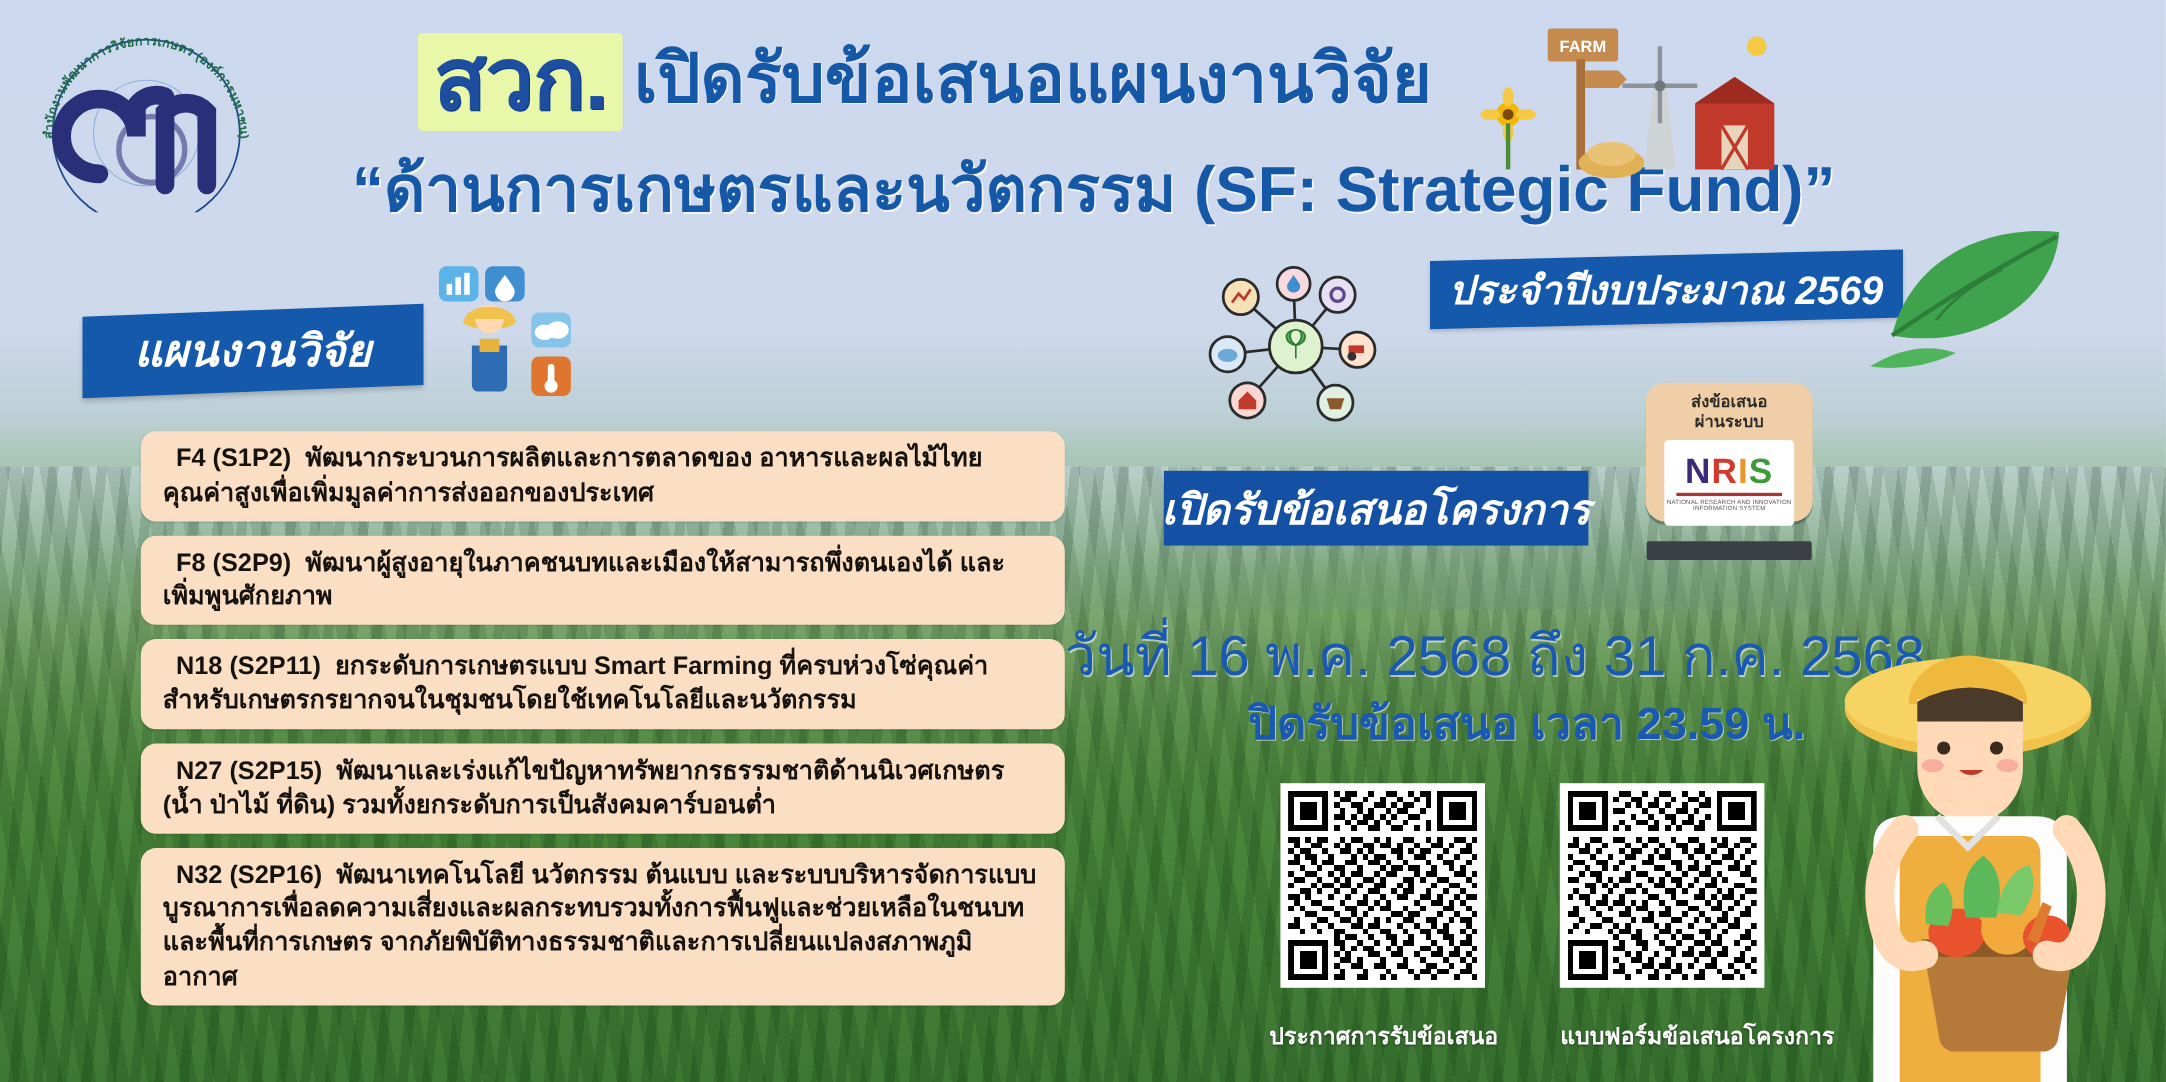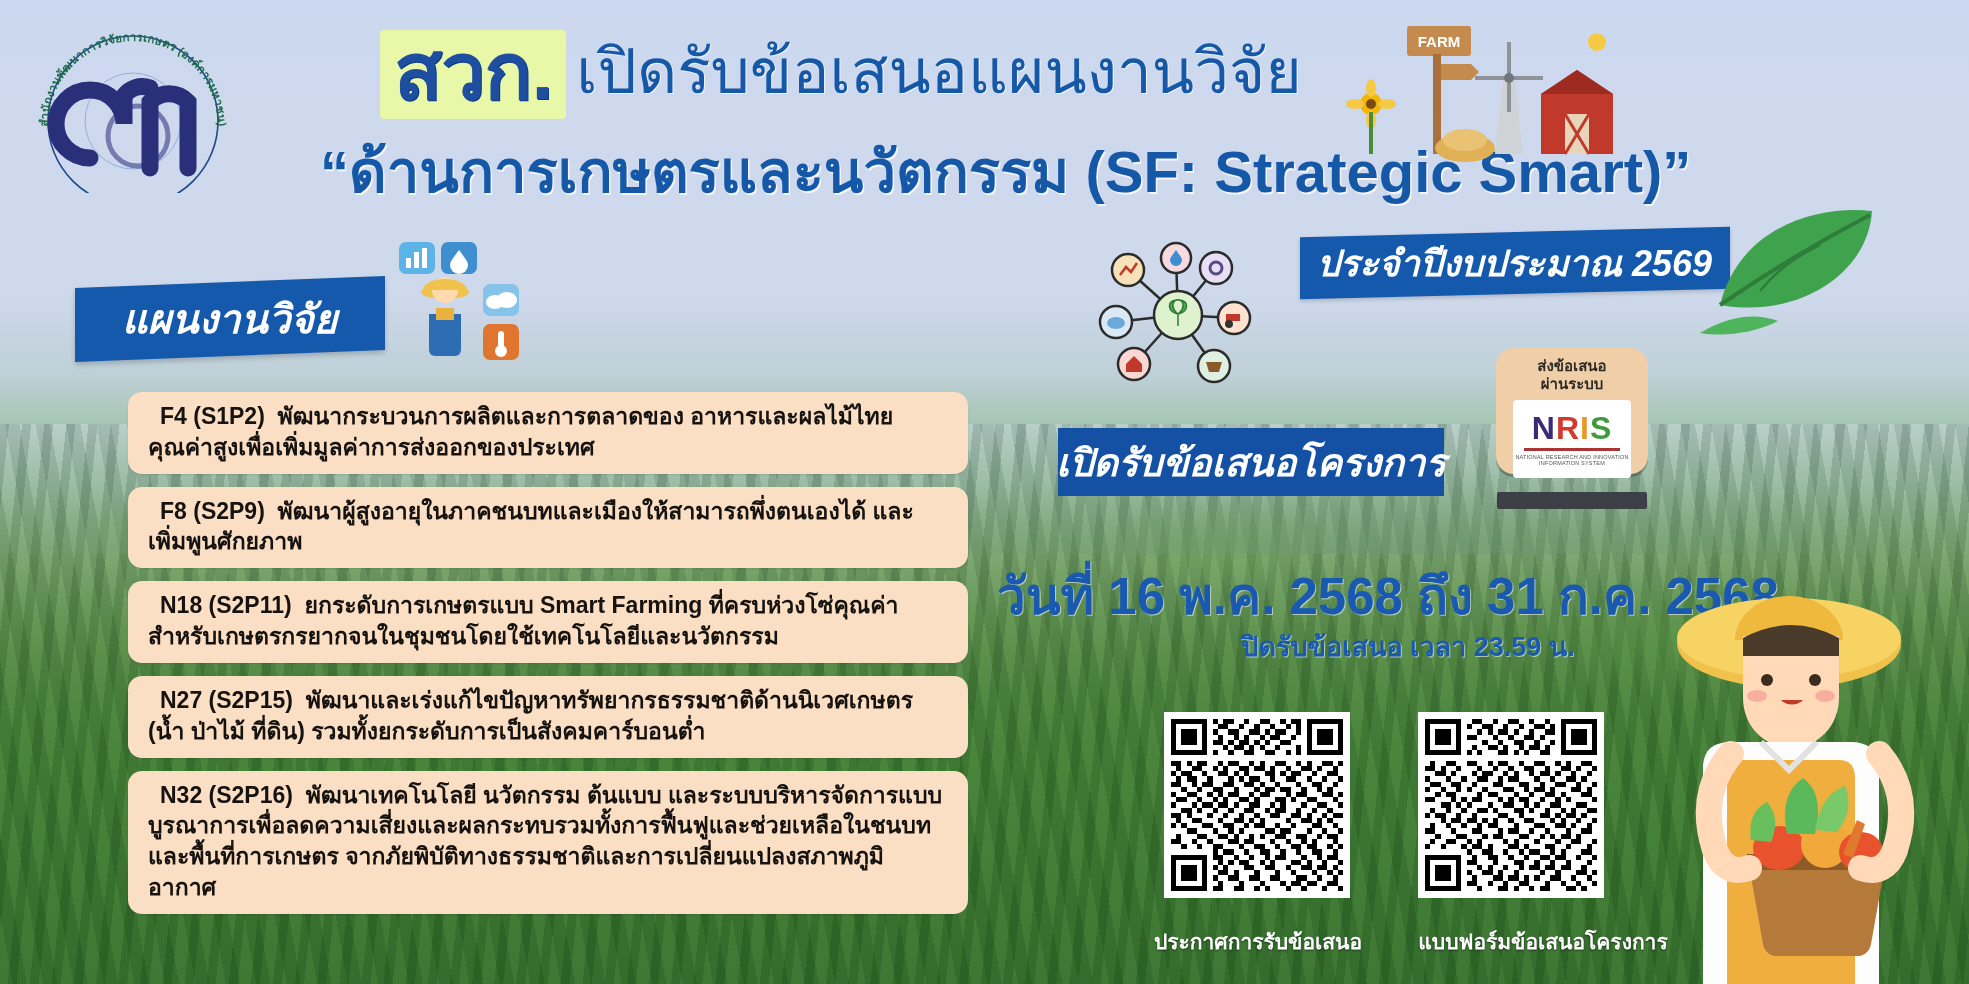--- a/index.html
+++ b/index.html
@@ -65,7 +65,7 @@
     vertical-align: -6px;
   }
   .t1-rest {
-    color: #1658a8; font-size: 62px; font-weight: 400; letter-spacing: 0px;
+    color: #1658a8; font-size: 62px; font-weight: 700; letter-spacing: 0px;
     text-shadow: 1px 1px 0 rgba(255,255,255,.7);
     margin-left: 10px;
   }

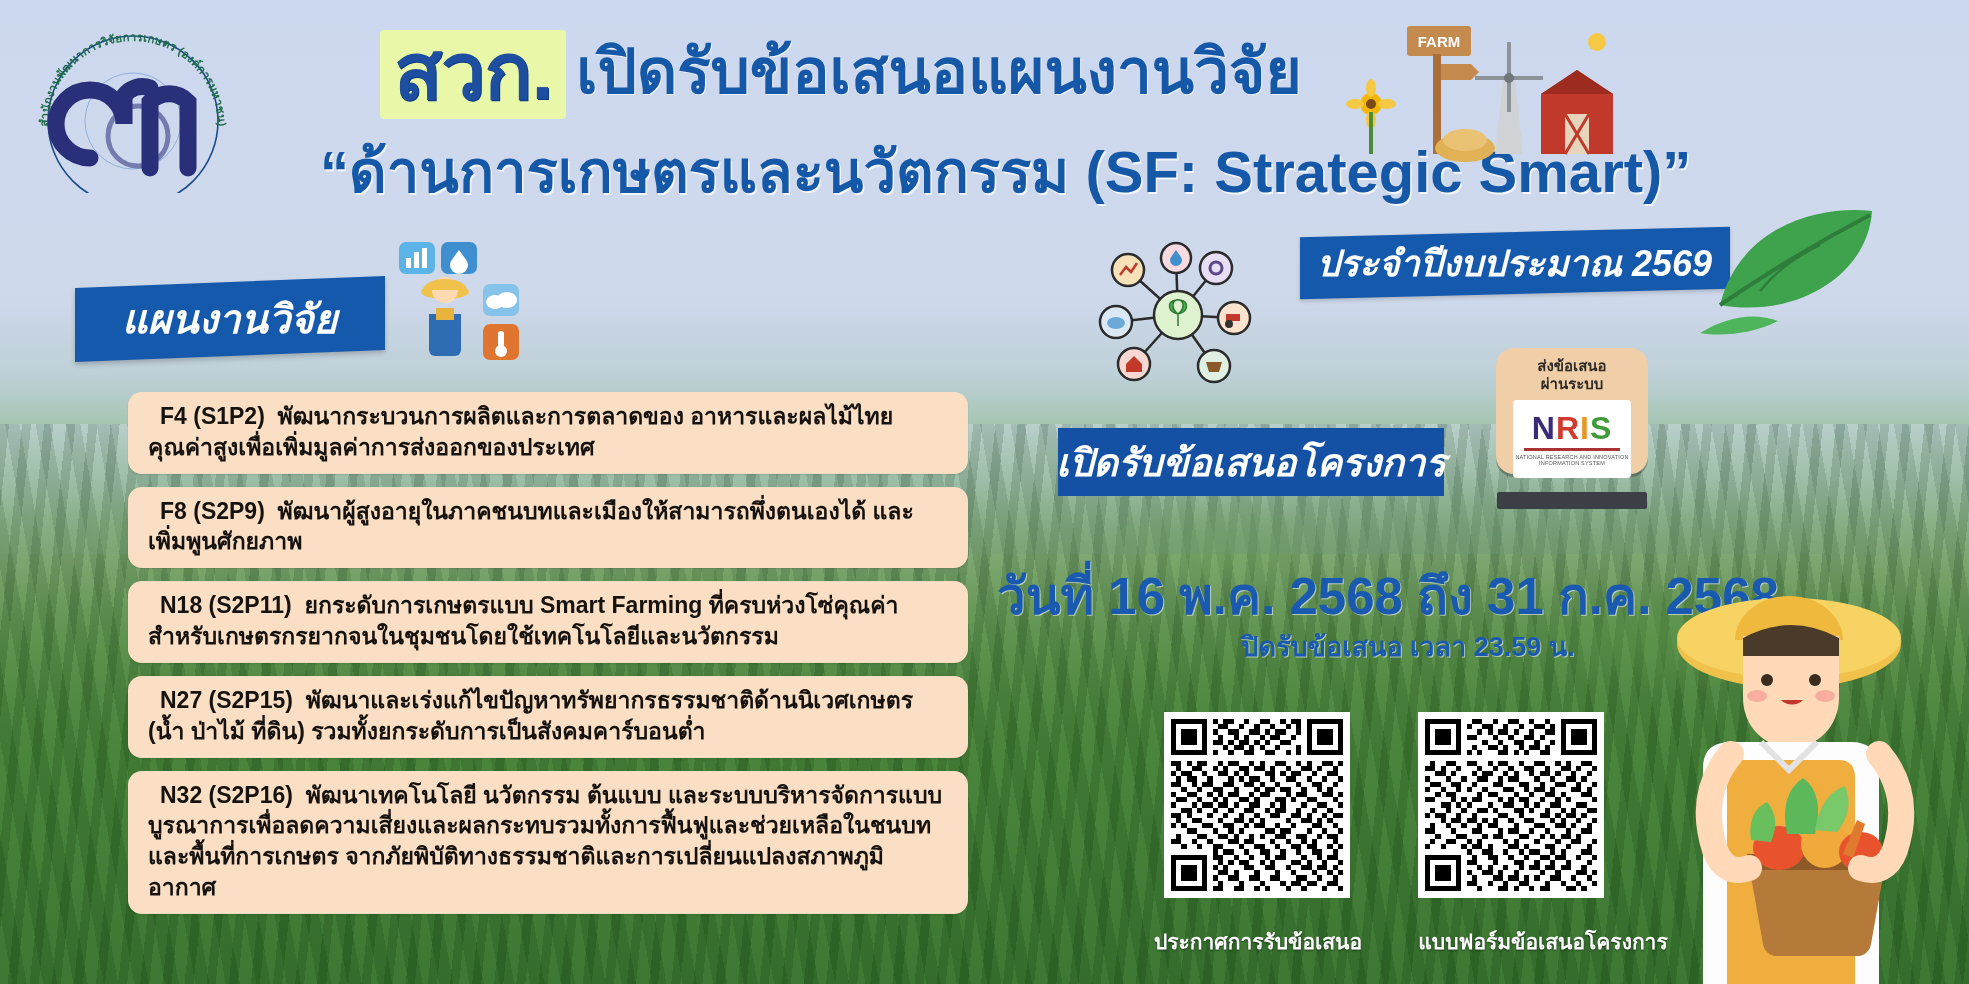--- a/index.html
+++ b/index.html
@@ -221,7 +221,7 @@
     <div class="line1">
       <span class="hl">สวก.</span><span class="t1-rest">เปิดรับข้อเสนอแผนงานวิจัย</span>
     </div>
-    <div class="line2">“ด้านการเกษตรและนวัตกรรม (SF: Strategic Smart)”</div>
+    <div class="line2">“ด้านการเกษตรและนวัตกรรม (SF: Strategic Fund)”</div>
   </div>
 
   <div class="ribbon">

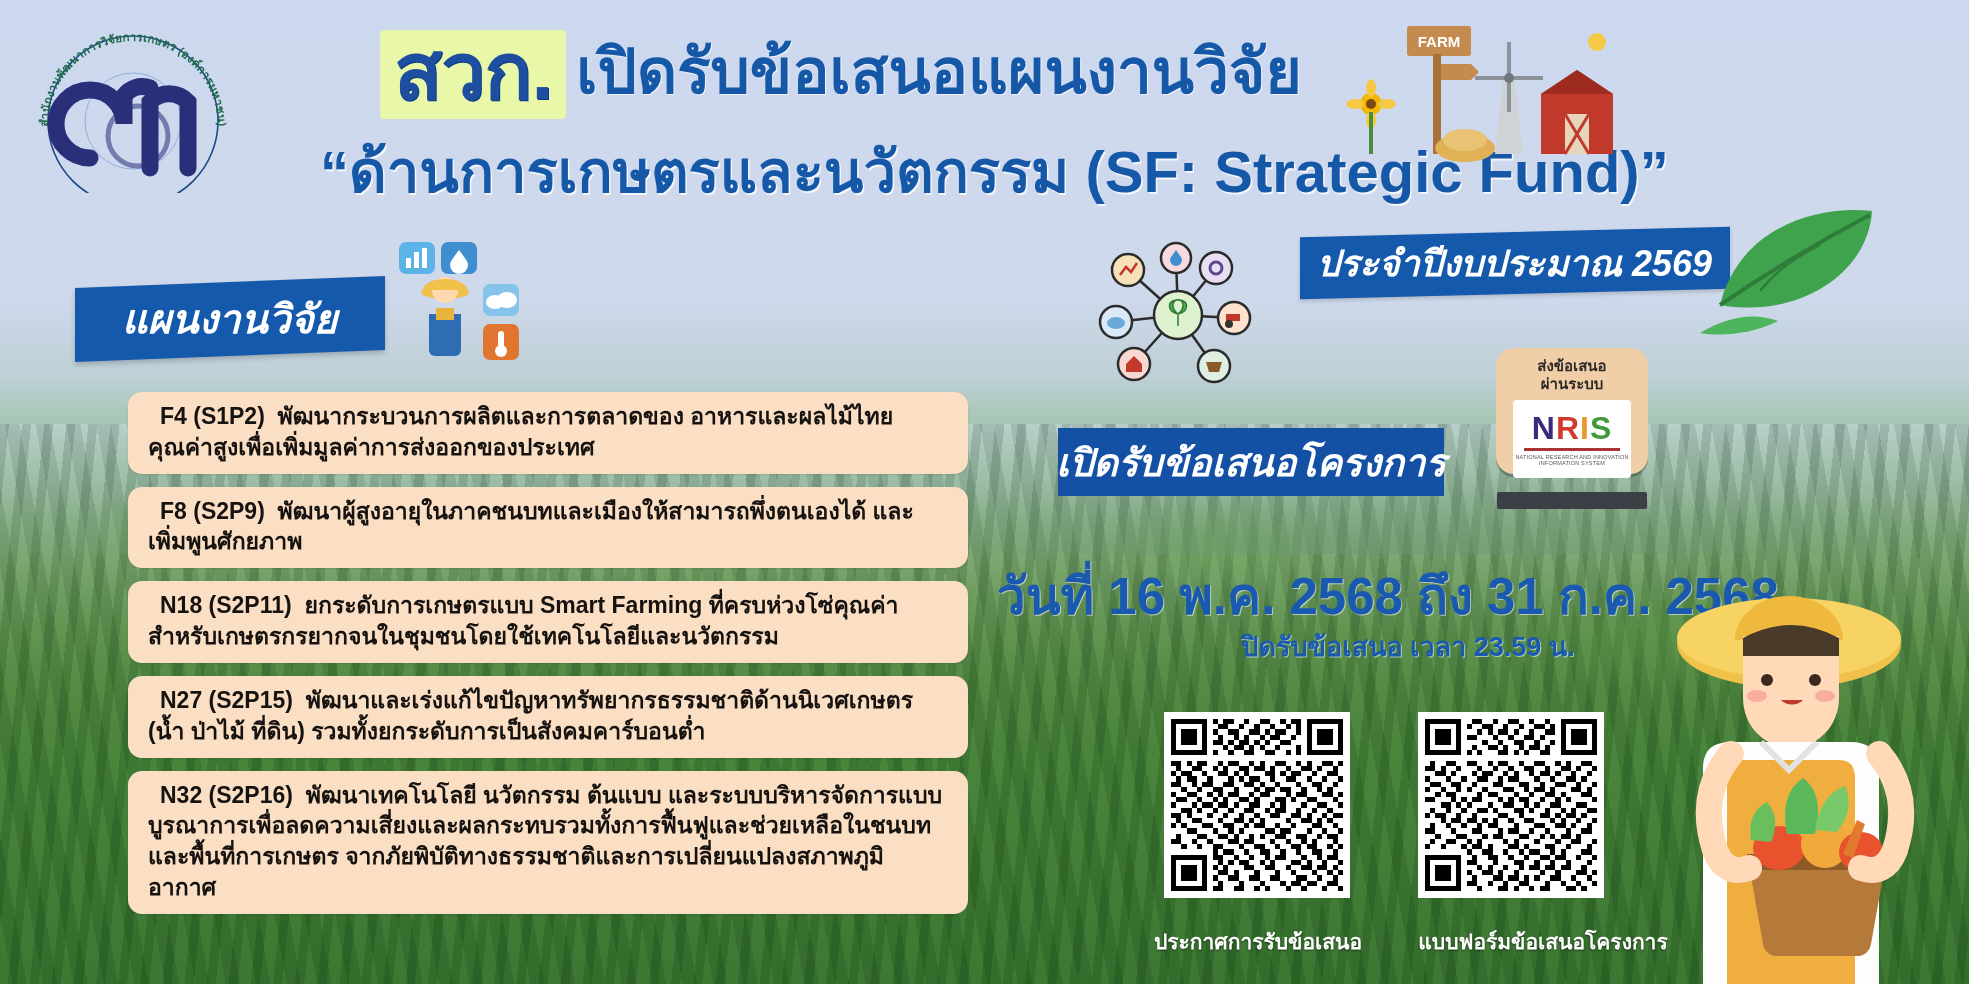--- a/index.html
+++ b/index.html
@@ -162,7 +162,7 @@
   .openbar span { color:#fff; font-size: 38px; font-weight: 800; font-style: italic; white-space: nowrap; }
   .dateline {
     position: absolute; left: 968px; top: 555px; width: 840px;
-    text-align: center; color: #1a59b0; font-size: 51px; font-weight: 700;
+    color: #1a59b0; font-size: 51px; font-weight: 400;
     white-space: nowrap;
     text-shadow: 1px 1px 0 rgba(255,255,255,.55);
   }

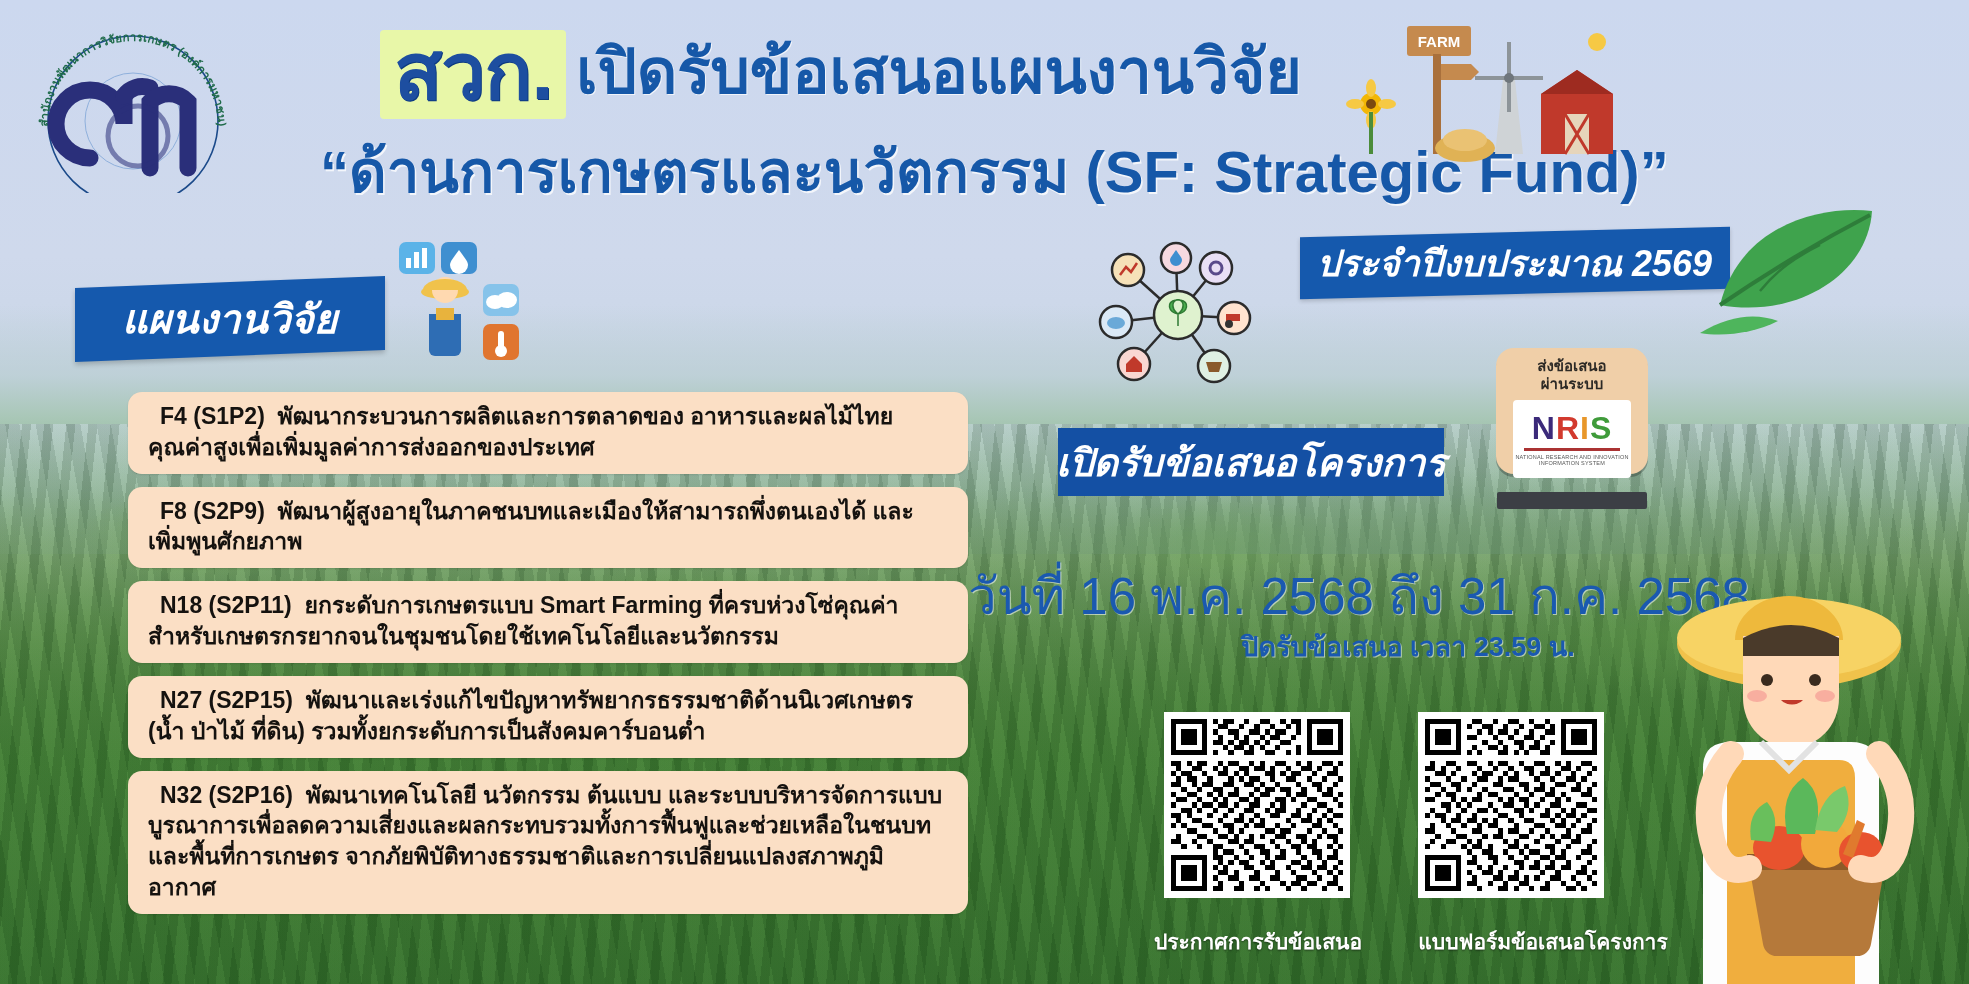--- a/index.html
+++ b/index.html
@@ -167,8 +167,8 @@
     text-shadow: 1px 1px 0 rgba(255,255,255,.55);
   }
   .closeline {
-    position: absolute; left: 988px; top: 625px; width: 840px;
-    text-align: center; color: #1a59b0; font-size: 27px; font-weight: 800;
+    position: absolute; left: 968px; top: 625px; width: 840px;
+    text-align: center; color: #1a59b0; font-size: 41px; font-weight: 800;
     white-space: nowrap;
     text-shadow: 1px 1px 0 rgba(255,255,255,.55);
   }

